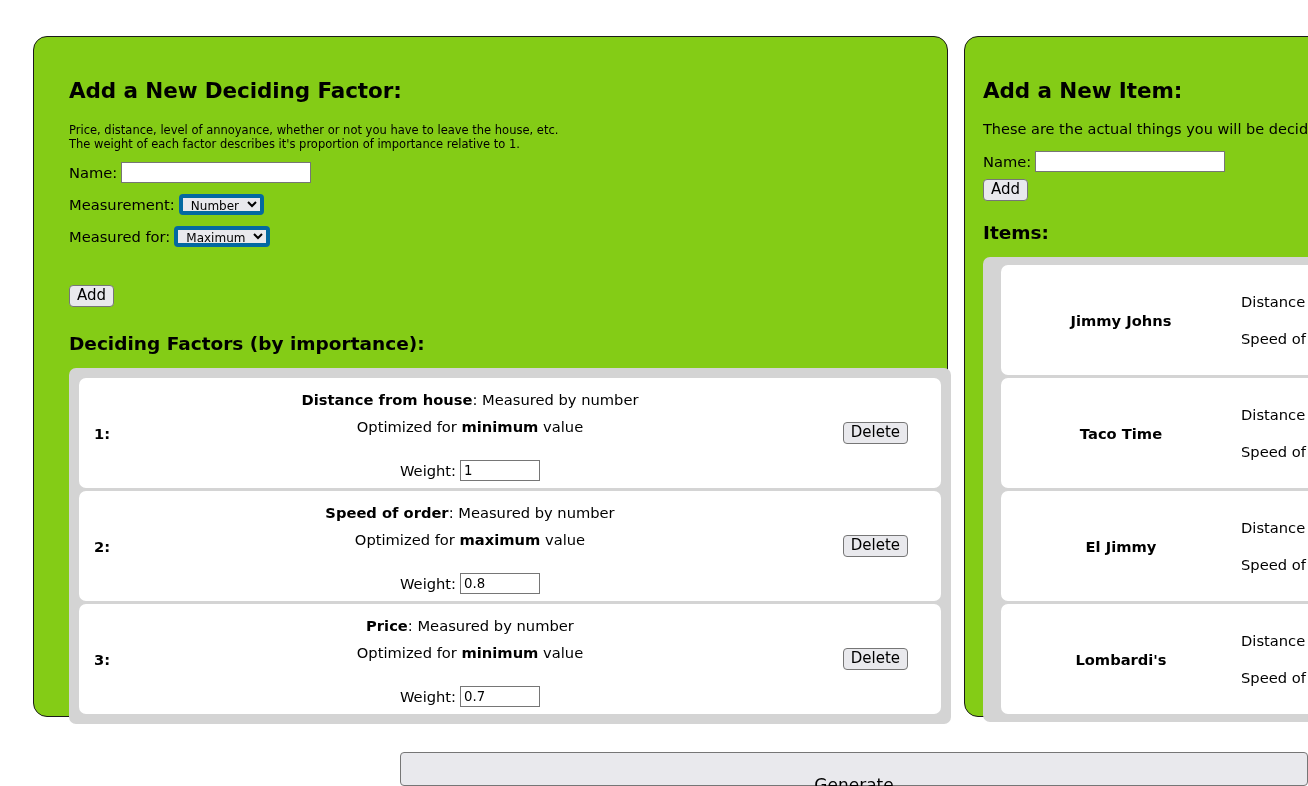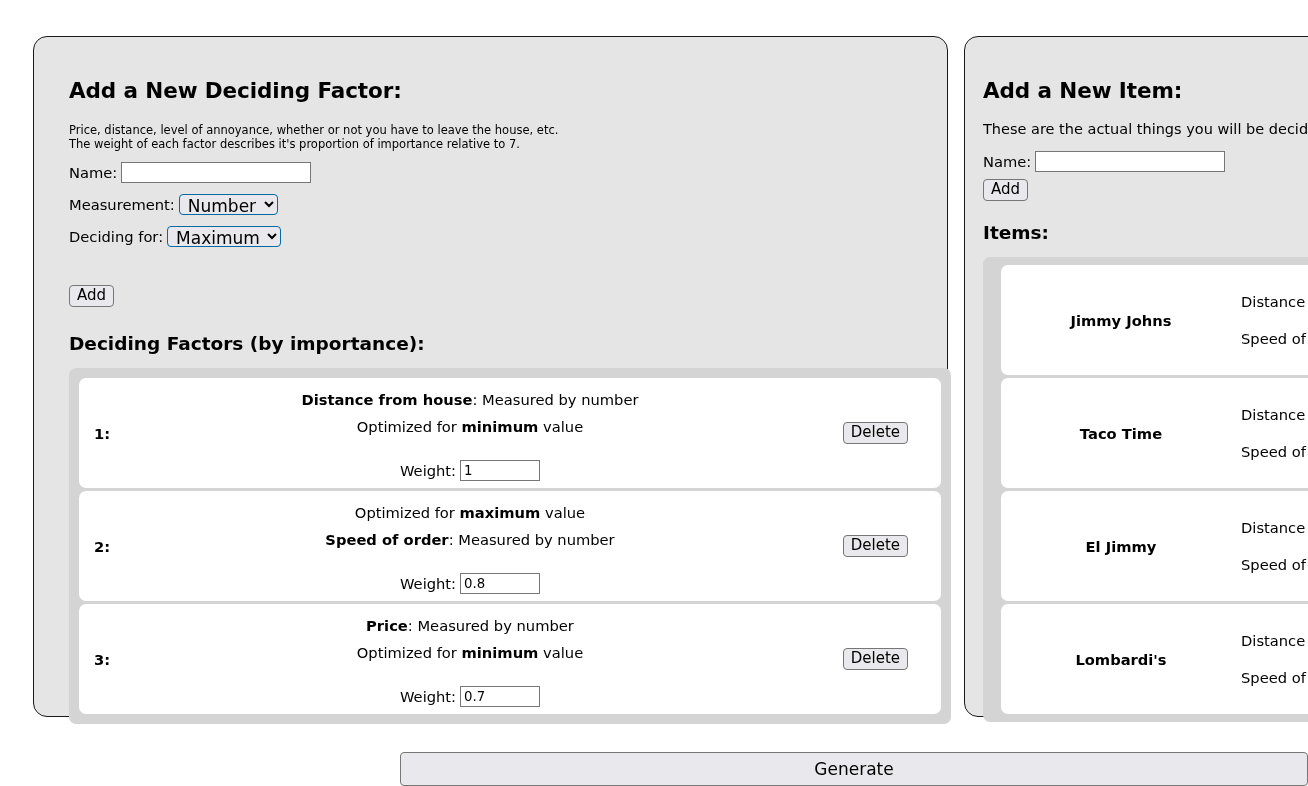--- a/index.html
+++ b/index.html
@@ -26,7 +26,7 @@
   .panel {
     border: 1px solid #1a1a1a;
     border-radius: 14px;
-    background: #e5e5e5;
+    background: #84cc16;
     padding: 18px 18px 18px 18px;
   }
   .panel-left  { width: 915px; height: 681px; }

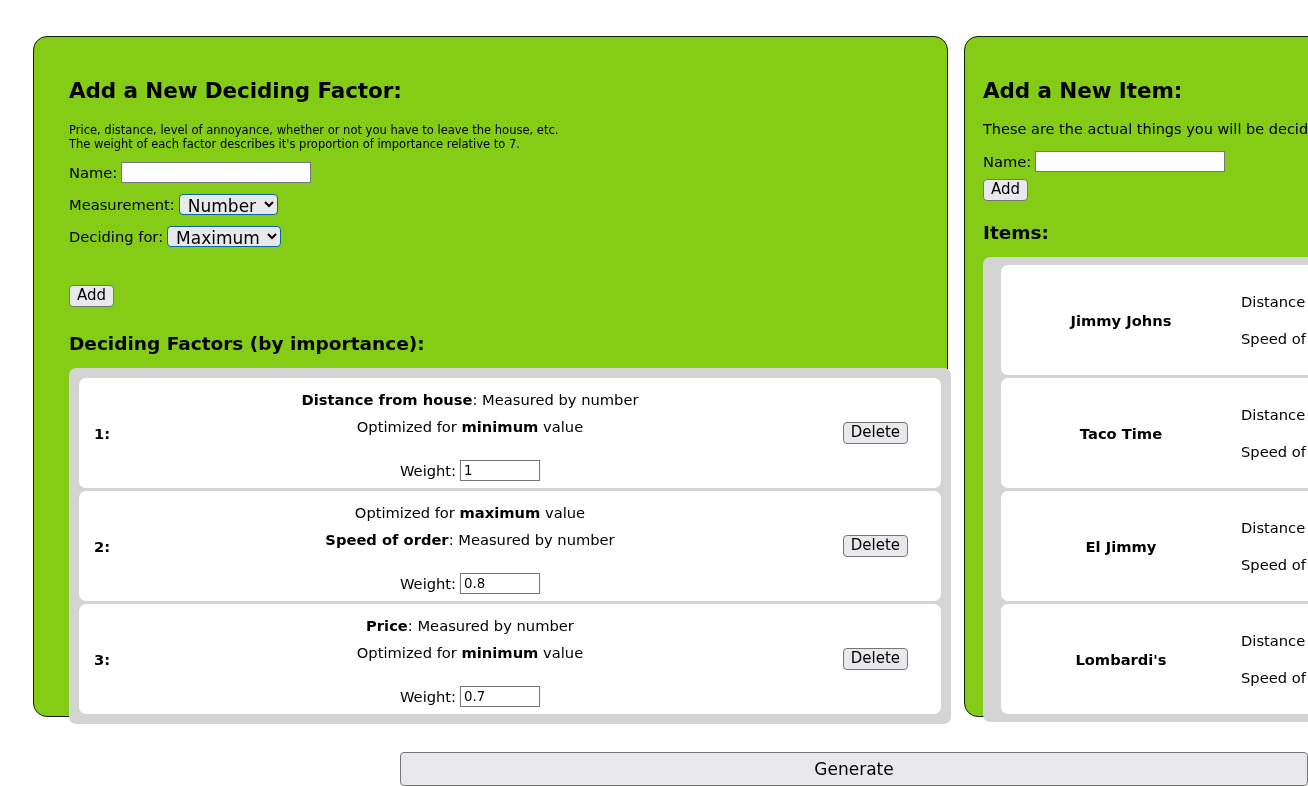--- a/index.html
+++ b/index.html
@@ -235,7 +235,7 @@
       <h2 class="panel-title">Add a New Deciding Factor:</h2>
 
       <p class="blurb">Price, distance, level of annoyance, whether or not you have to leave the house, etc.
-The weight of each factor describes it's proportion of importance relative to 7.</p>
+The weight of each factor describes it's proportion of importance relative to 1.</p>
 
       <div class="field-row">
         <label>Name:</label>

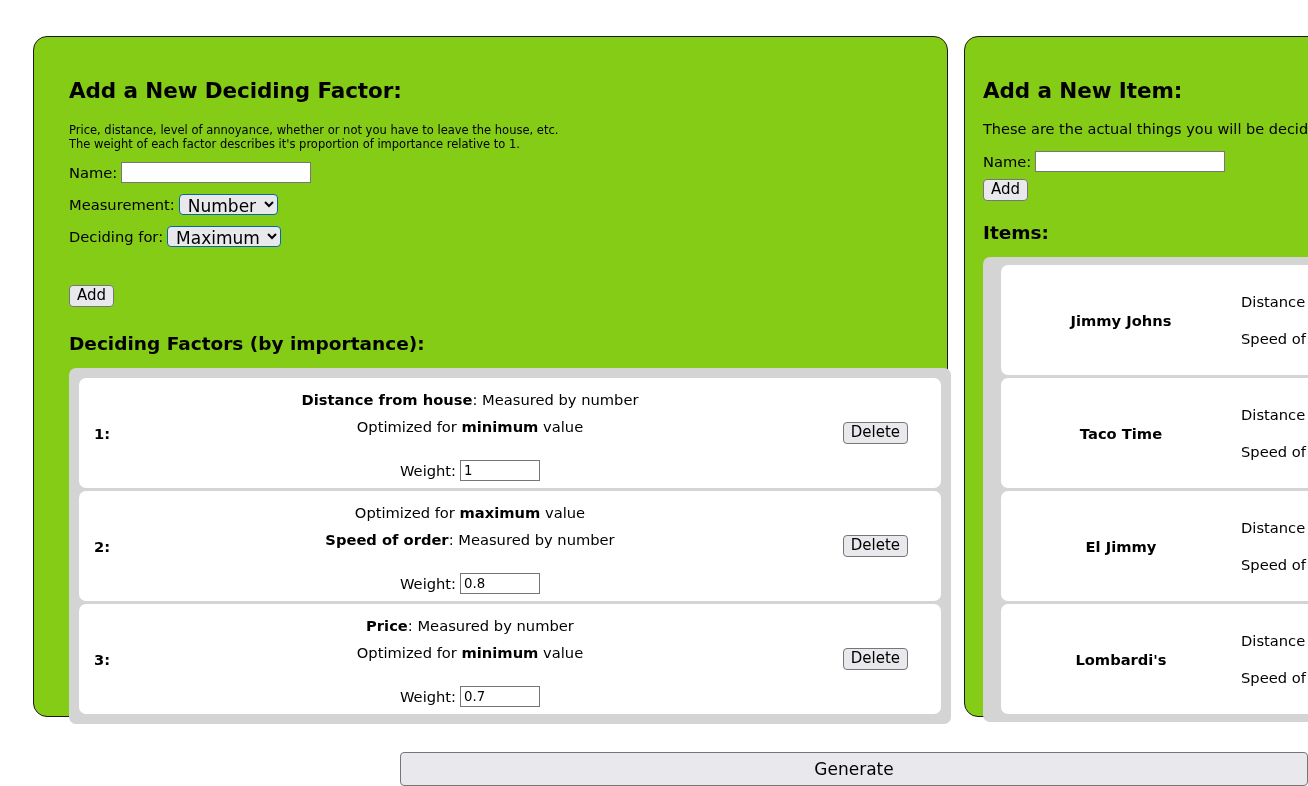--- a/index.html
+++ b/index.html
@@ -71,10 +71,10 @@
 
   select.sel {
     font-family: "DejaVu Sans", sans-serif;
-    font-size: 17px;
+    font-size: 12px;
     height: 21px;
     padding: 0 4px;
-    border: 1px solid #0369a1;
+    border: 4px solid #0369a1;
     border-radius: 4px;
     background: #e9e9ed;
     color: #000;

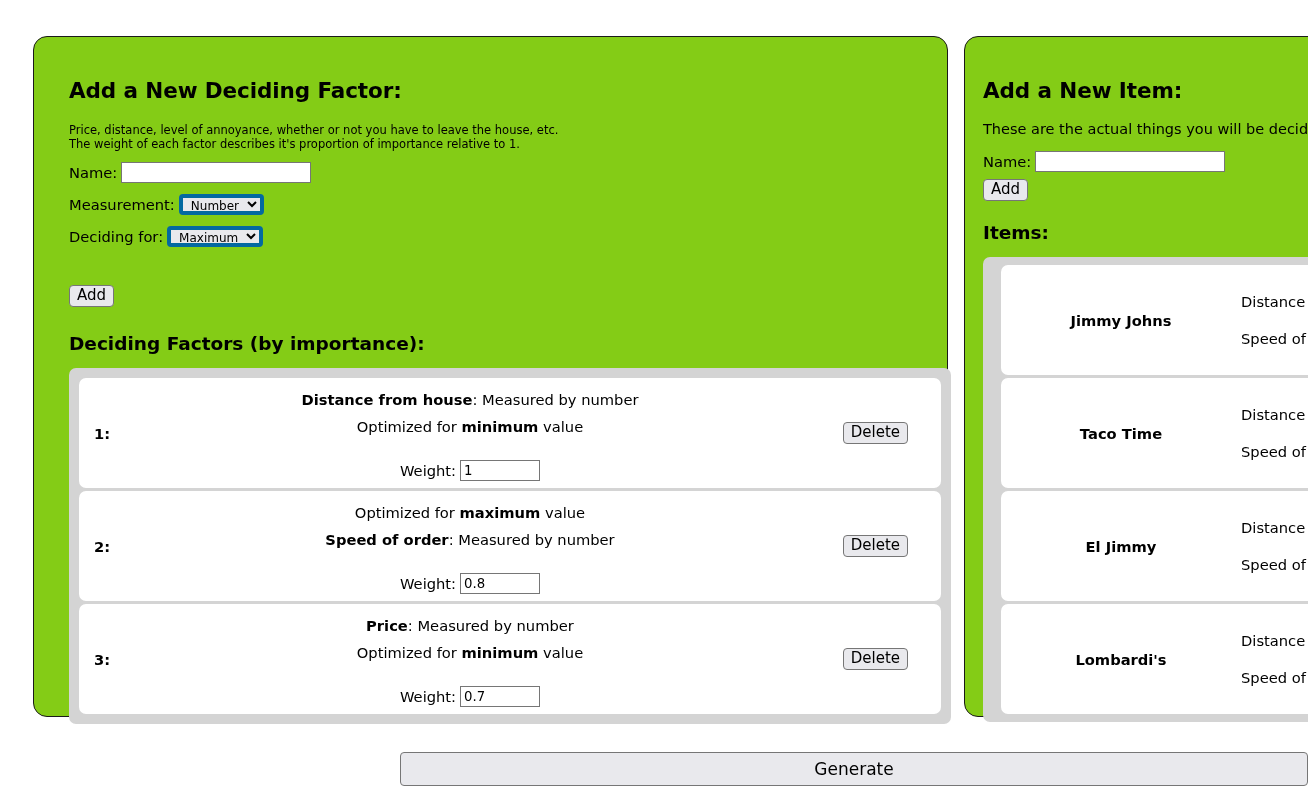--- a/index.html
+++ b/index.html
@@ -250,7 +250,7 @@
       </div>
 
       <div class="field-row">
-        <label>Deciding for:</label>
+        <label>Measured for:</label>
         <select class="sel">
           <option>Maximum</option>
         </select>

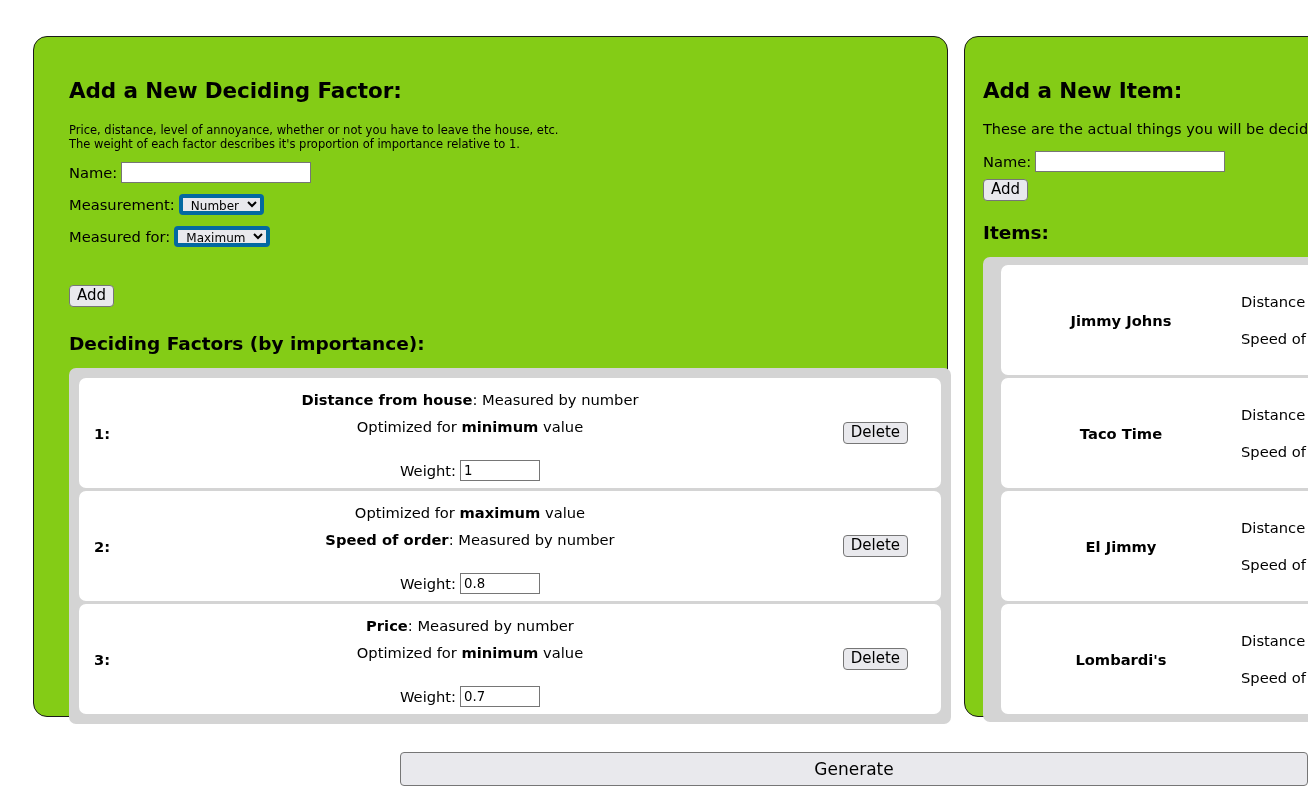--- a/index.html
+++ b/index.html
@@ -278,8 +278,8 @@
           <div class="factor-card">
             <div class="factor-index">2:</div>
             <div class="factor-body">
+              <div class="factor-line"><b>Speed of order</b><span>: Measured by number</span></div>
               <div class="factor-line"><span>Optimized for </span><b>maximum</b><span> value</span></div>
-              <div class="factor-line"><b>Speed of order</b><span>: Measured by number</span></div>
               <div class="weight-row">
                 <span>Weight:</span>
                 <input type="number" class="num-input" value="0.8" style="">

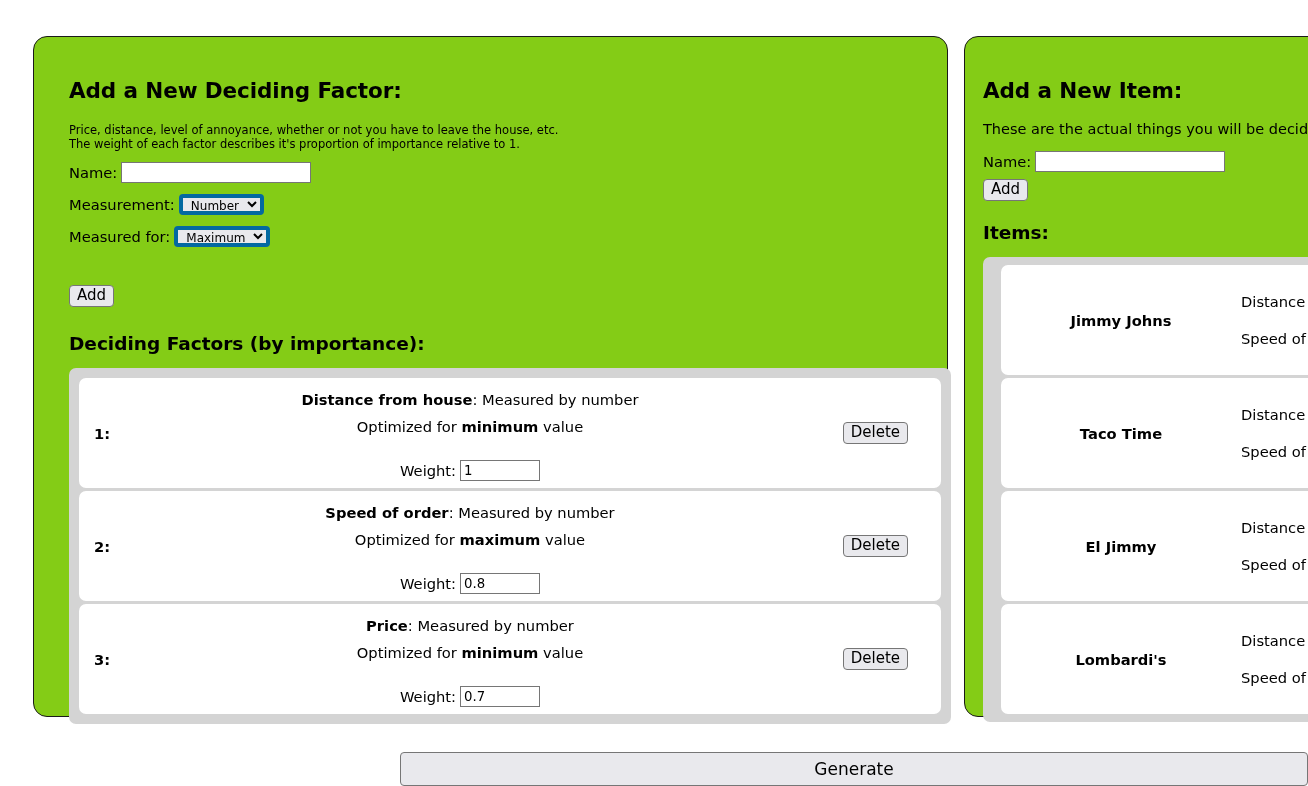--- a/index.html
+++ b/index.html
@@ -220,7 +220,7 @@
     text-align: center;
     line-height: 32px;
     cursor: pointer;
-    padding: 0;
+    padding: 16px;
   }
 </style>
 </head>

